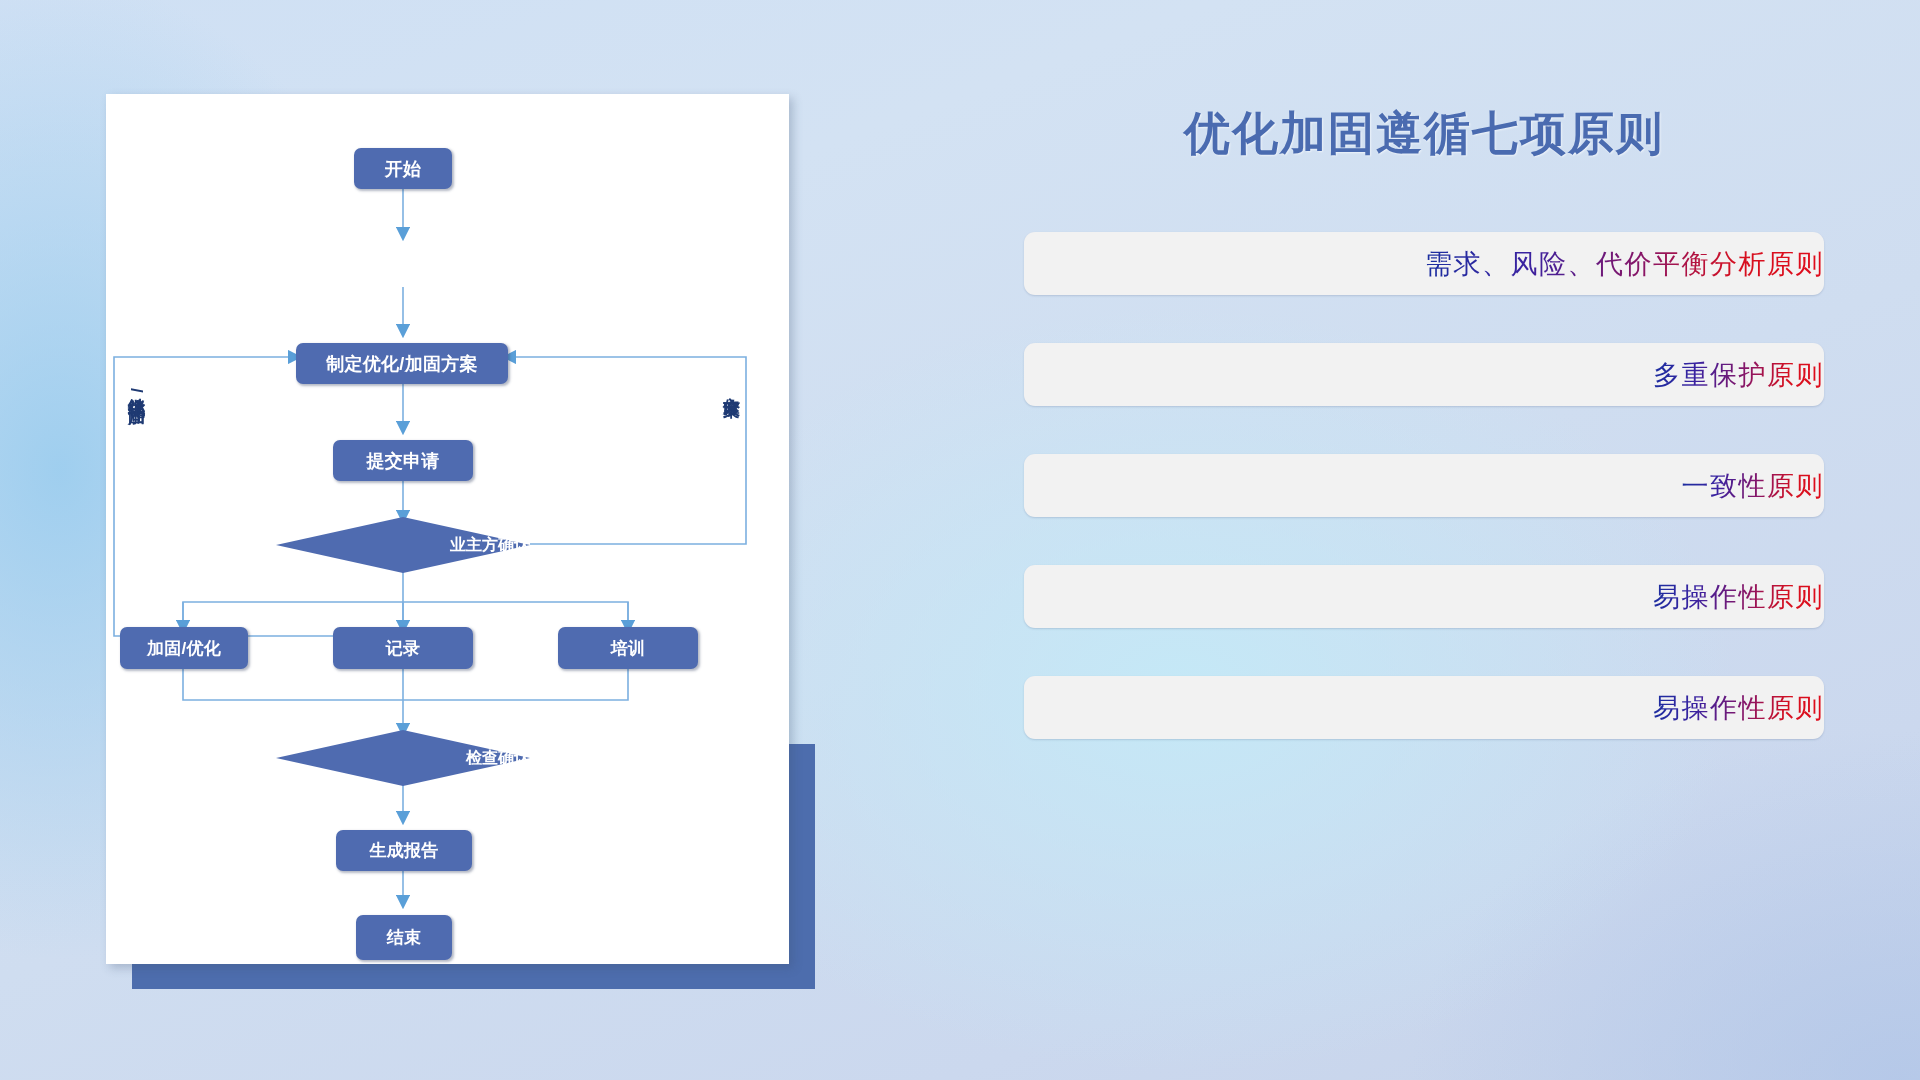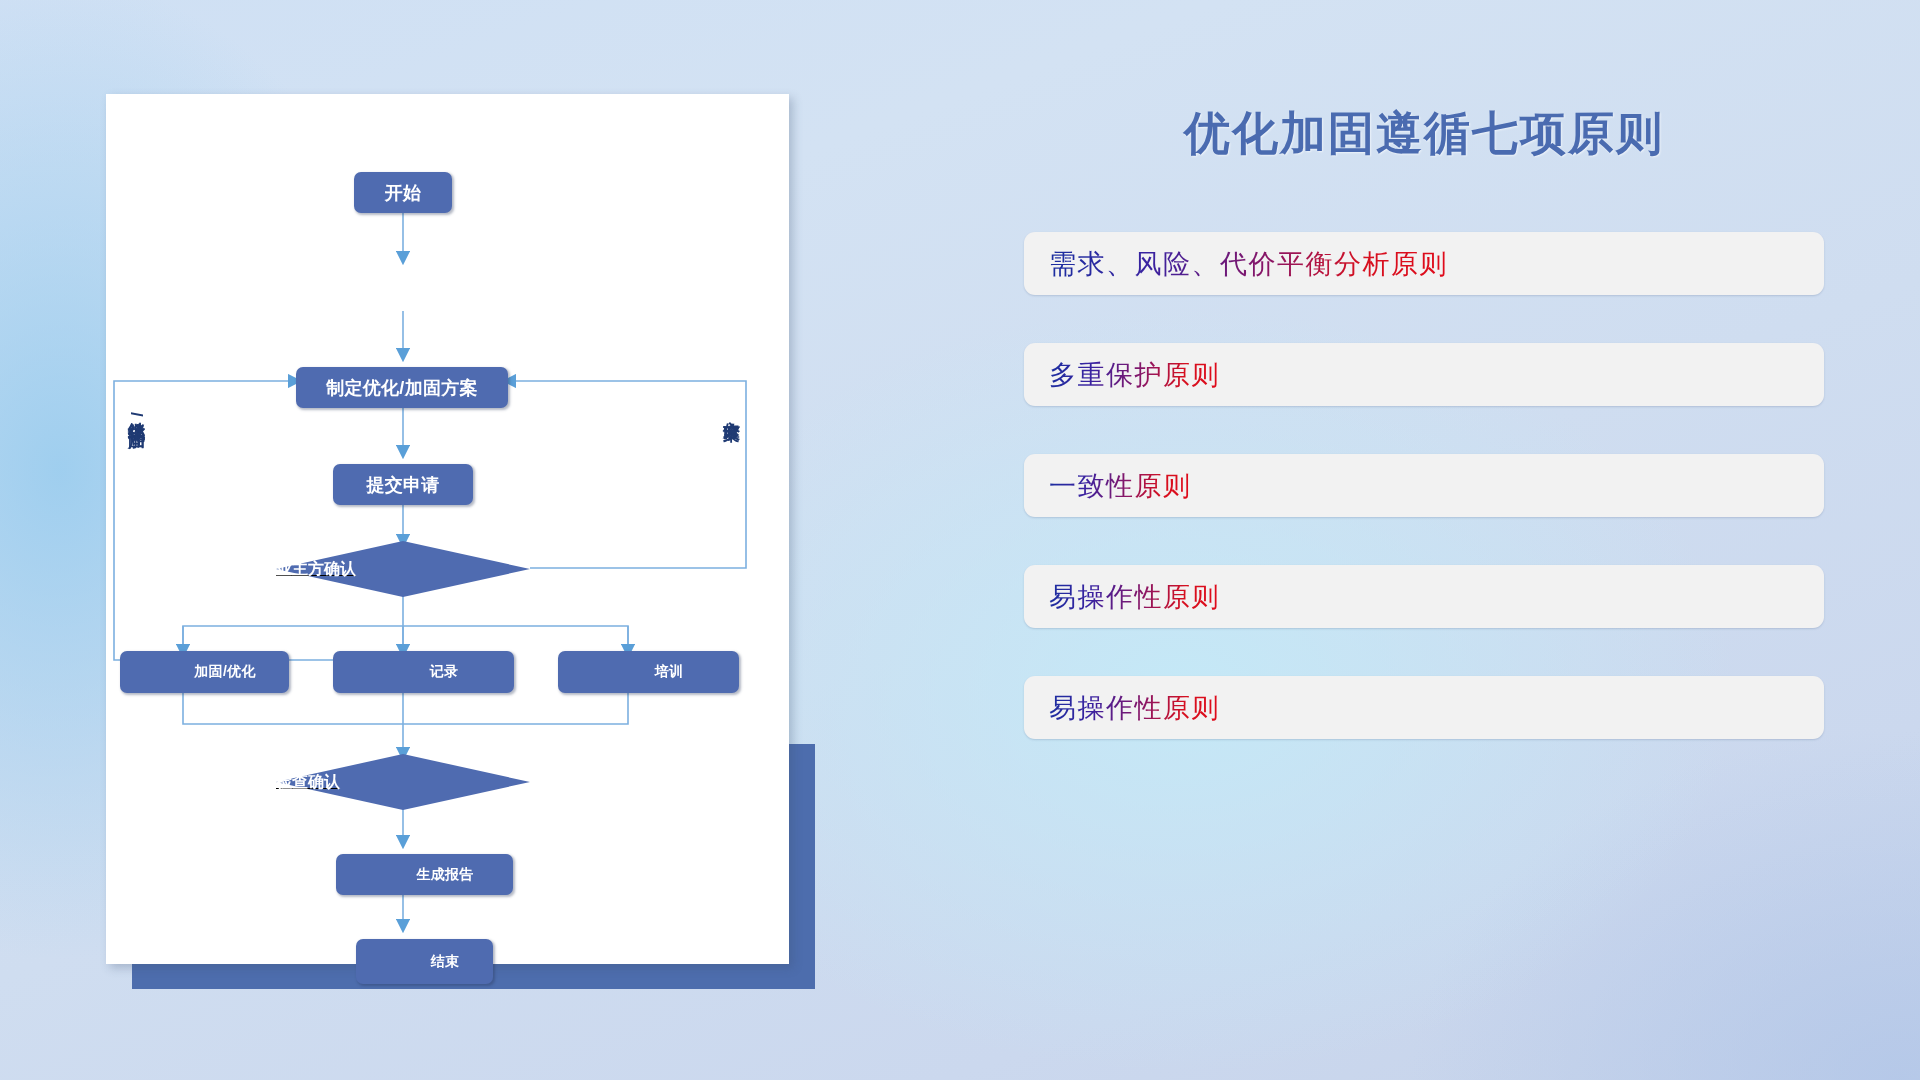--- a/index.html
+++ b/index.html
@@ -58,7 +58,6 @@
     left: 0; top: 0;
     width: 683px;
     height: 870px;
-    margin-top: 24px;
   }
   .flow svg { position:absolute; left:0; top:0; }
 

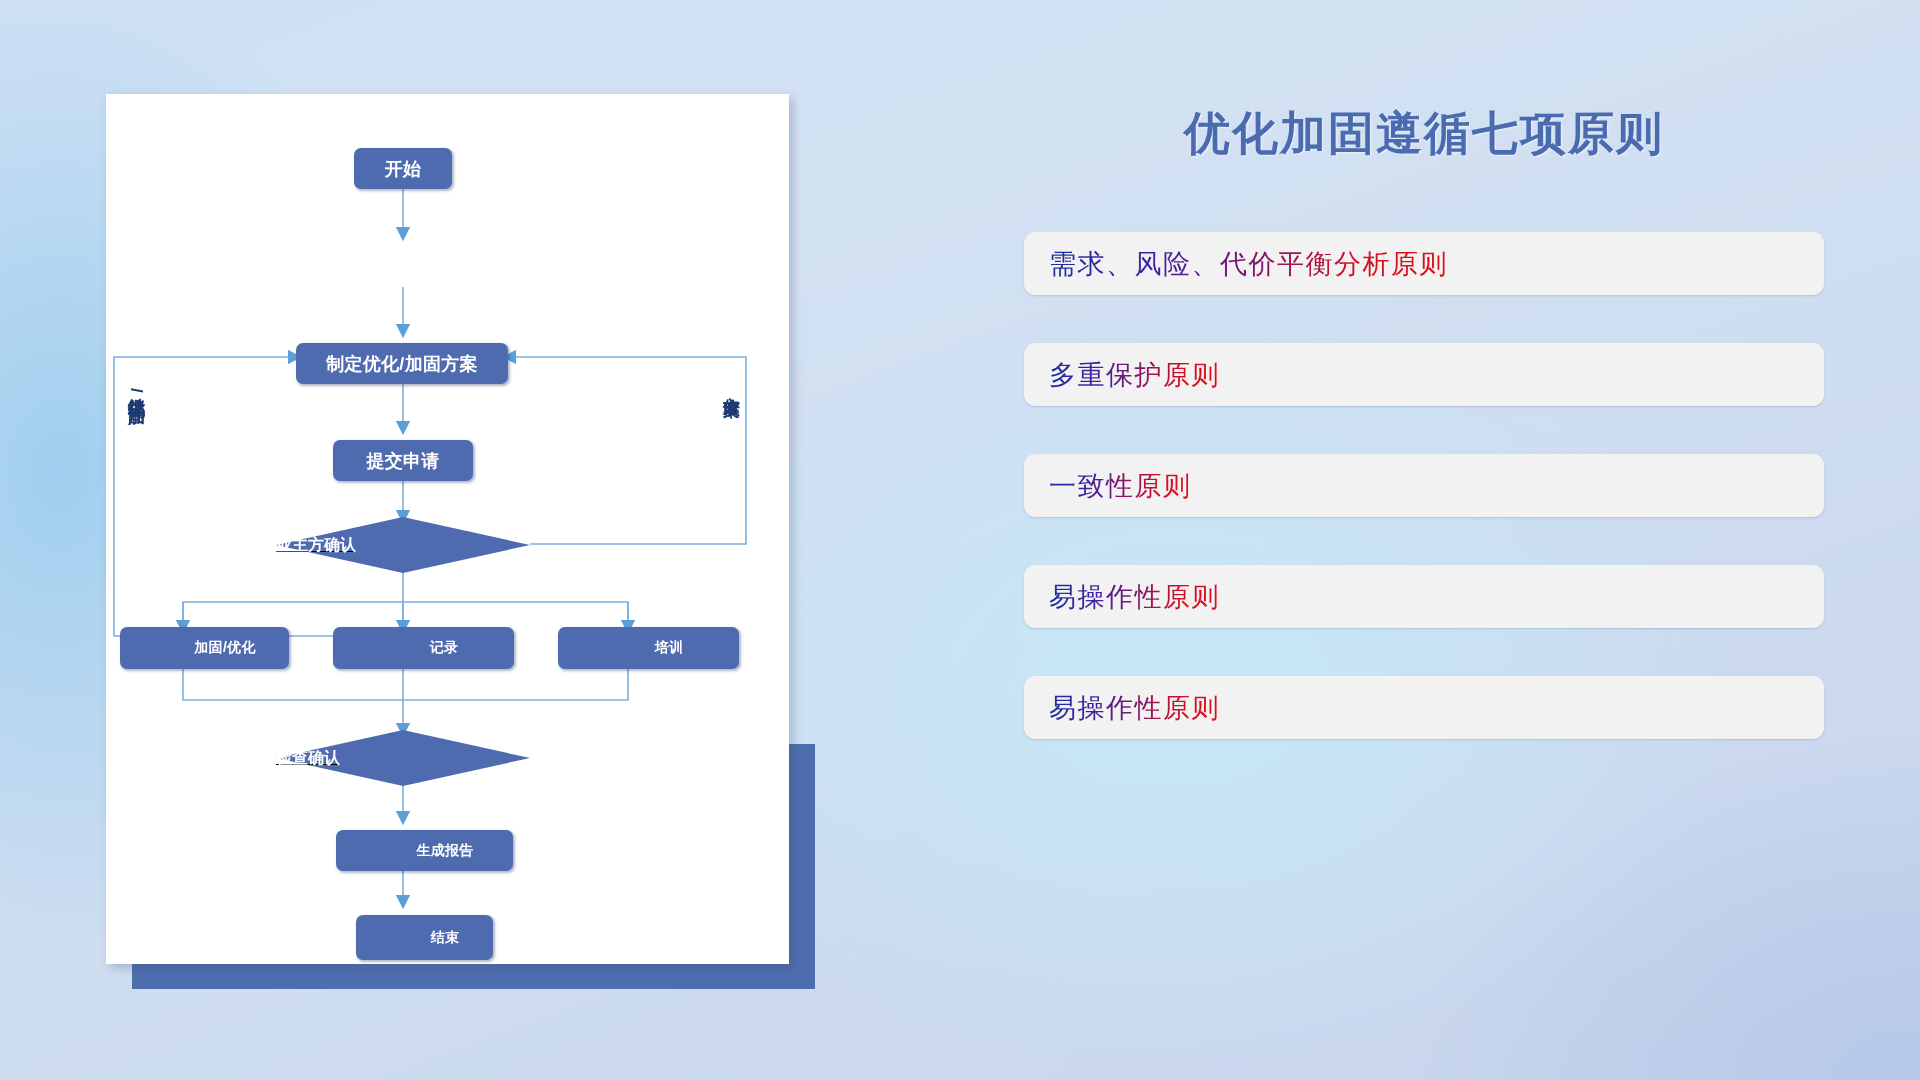--- a/index.html
+++ b/index.html
@@ -131,7 +131,7 @@
     background: #f2f2f2;
     display: flex;
     align-items: center;
-    justify-content: flex-start;
+    justify-content: flex-end;
     box-shadow: 0 1px 2px rgba(70,90,130,0.22);
     padding-left: 25px;
   }

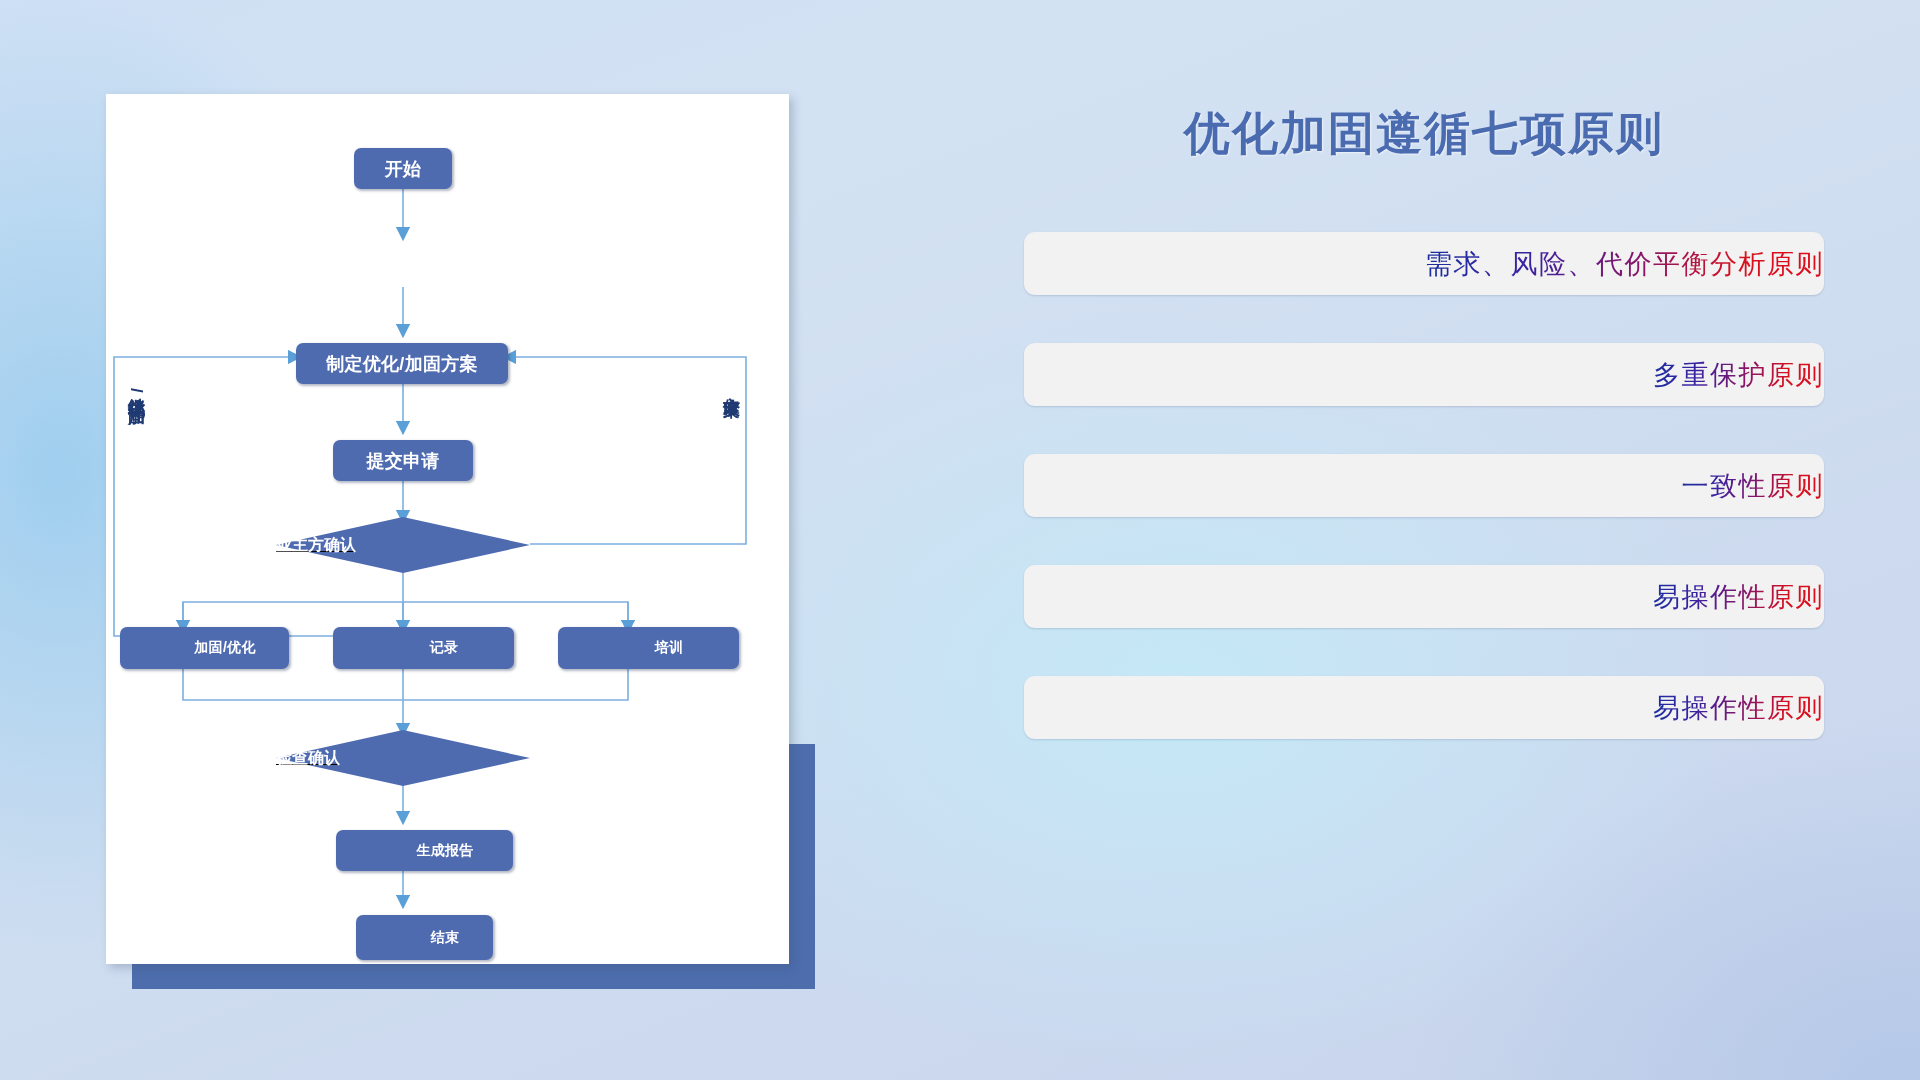--- a/index.html
+++ b/index.html
@@ -79,7 +79,7 @@
 
   .diamond-wrap {
     position: absolute;
-    display:flex; align-items:center; justify-content:flex-start;text-decoration:underline;
+    display:flex; align-items:center; justify-content:flex-end;
   }
   .diamond-txt {
     position: relative;

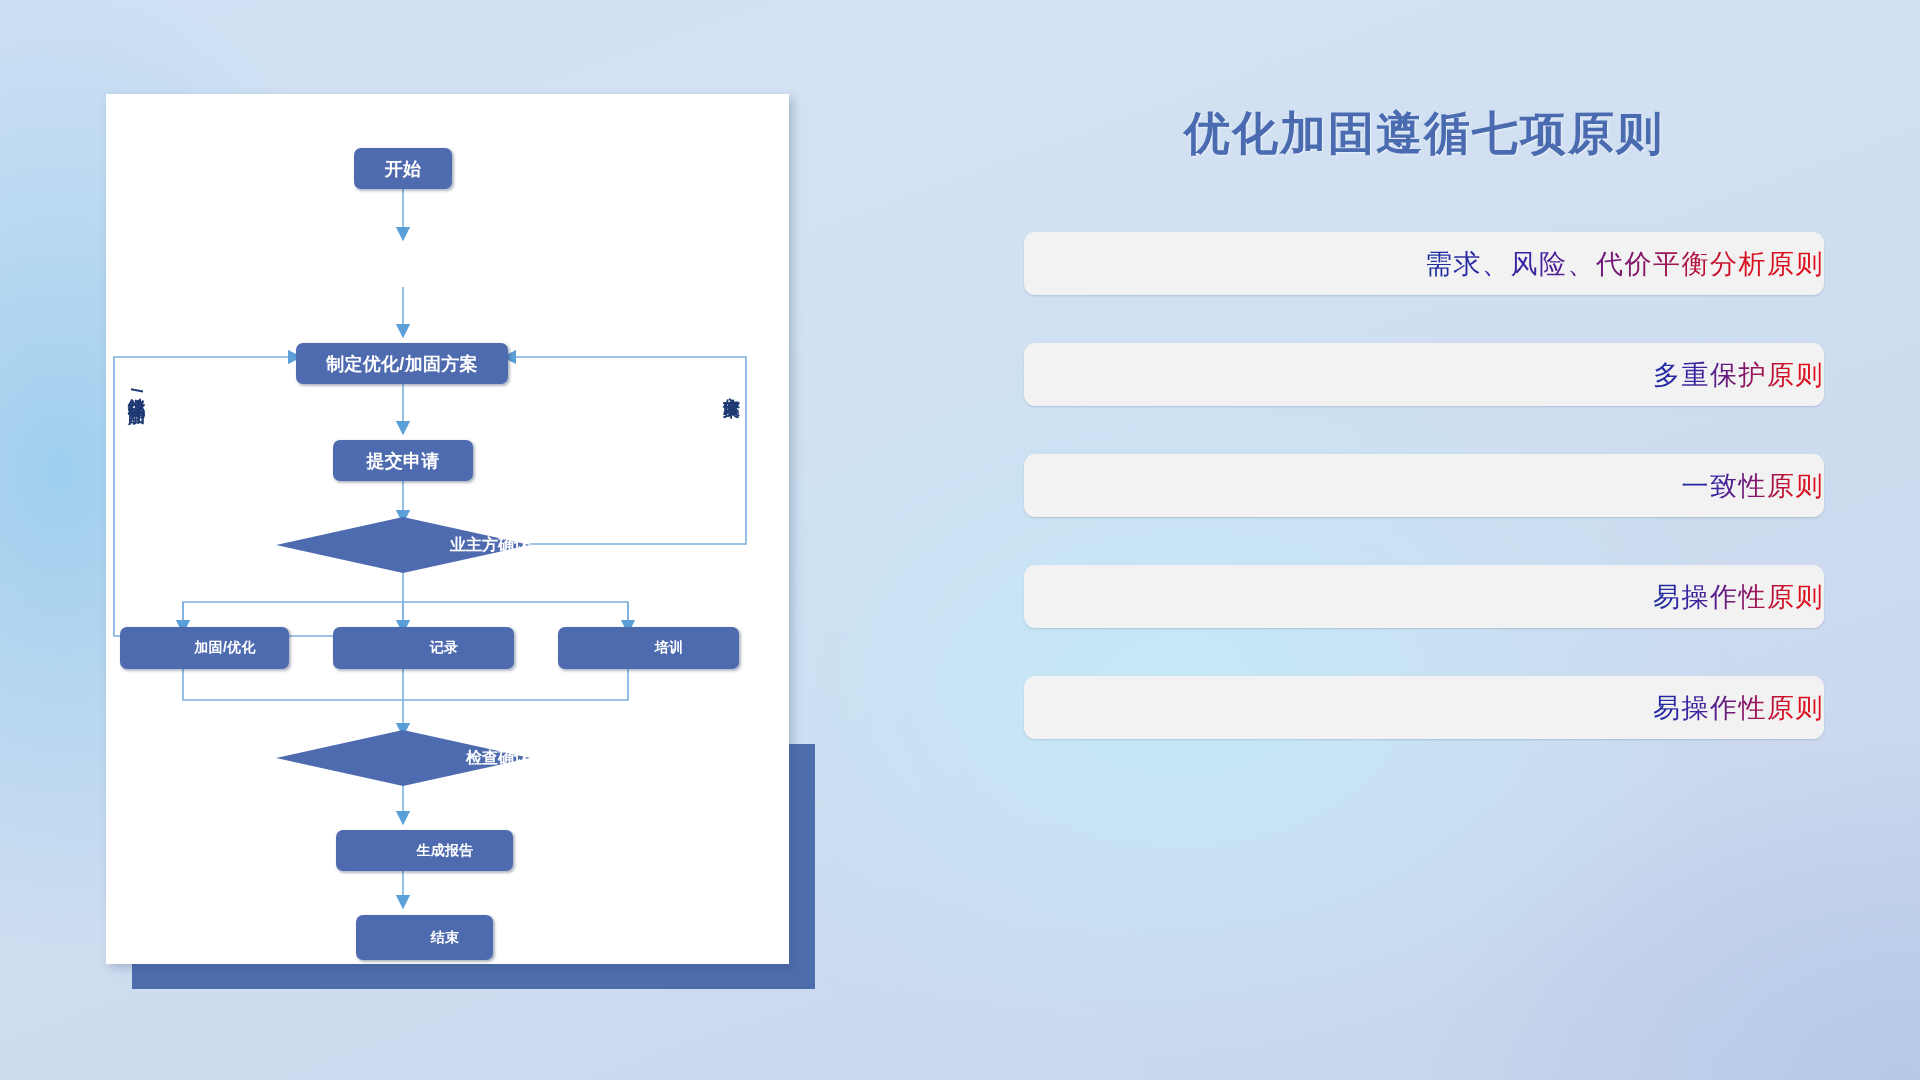--- a/index.html
+++ b/index.html
@@ -74,7 +74,7 @@
     white-space: nowrap;
     letter-spacing: .3px;
   }
-  .node.sm  { font-size: 14px; padding-left: 41px; }
+  .node.sm  { font-size: 17px; }
   .node.md  { font-size: 18px; }
 
   .diamond-wrap {

